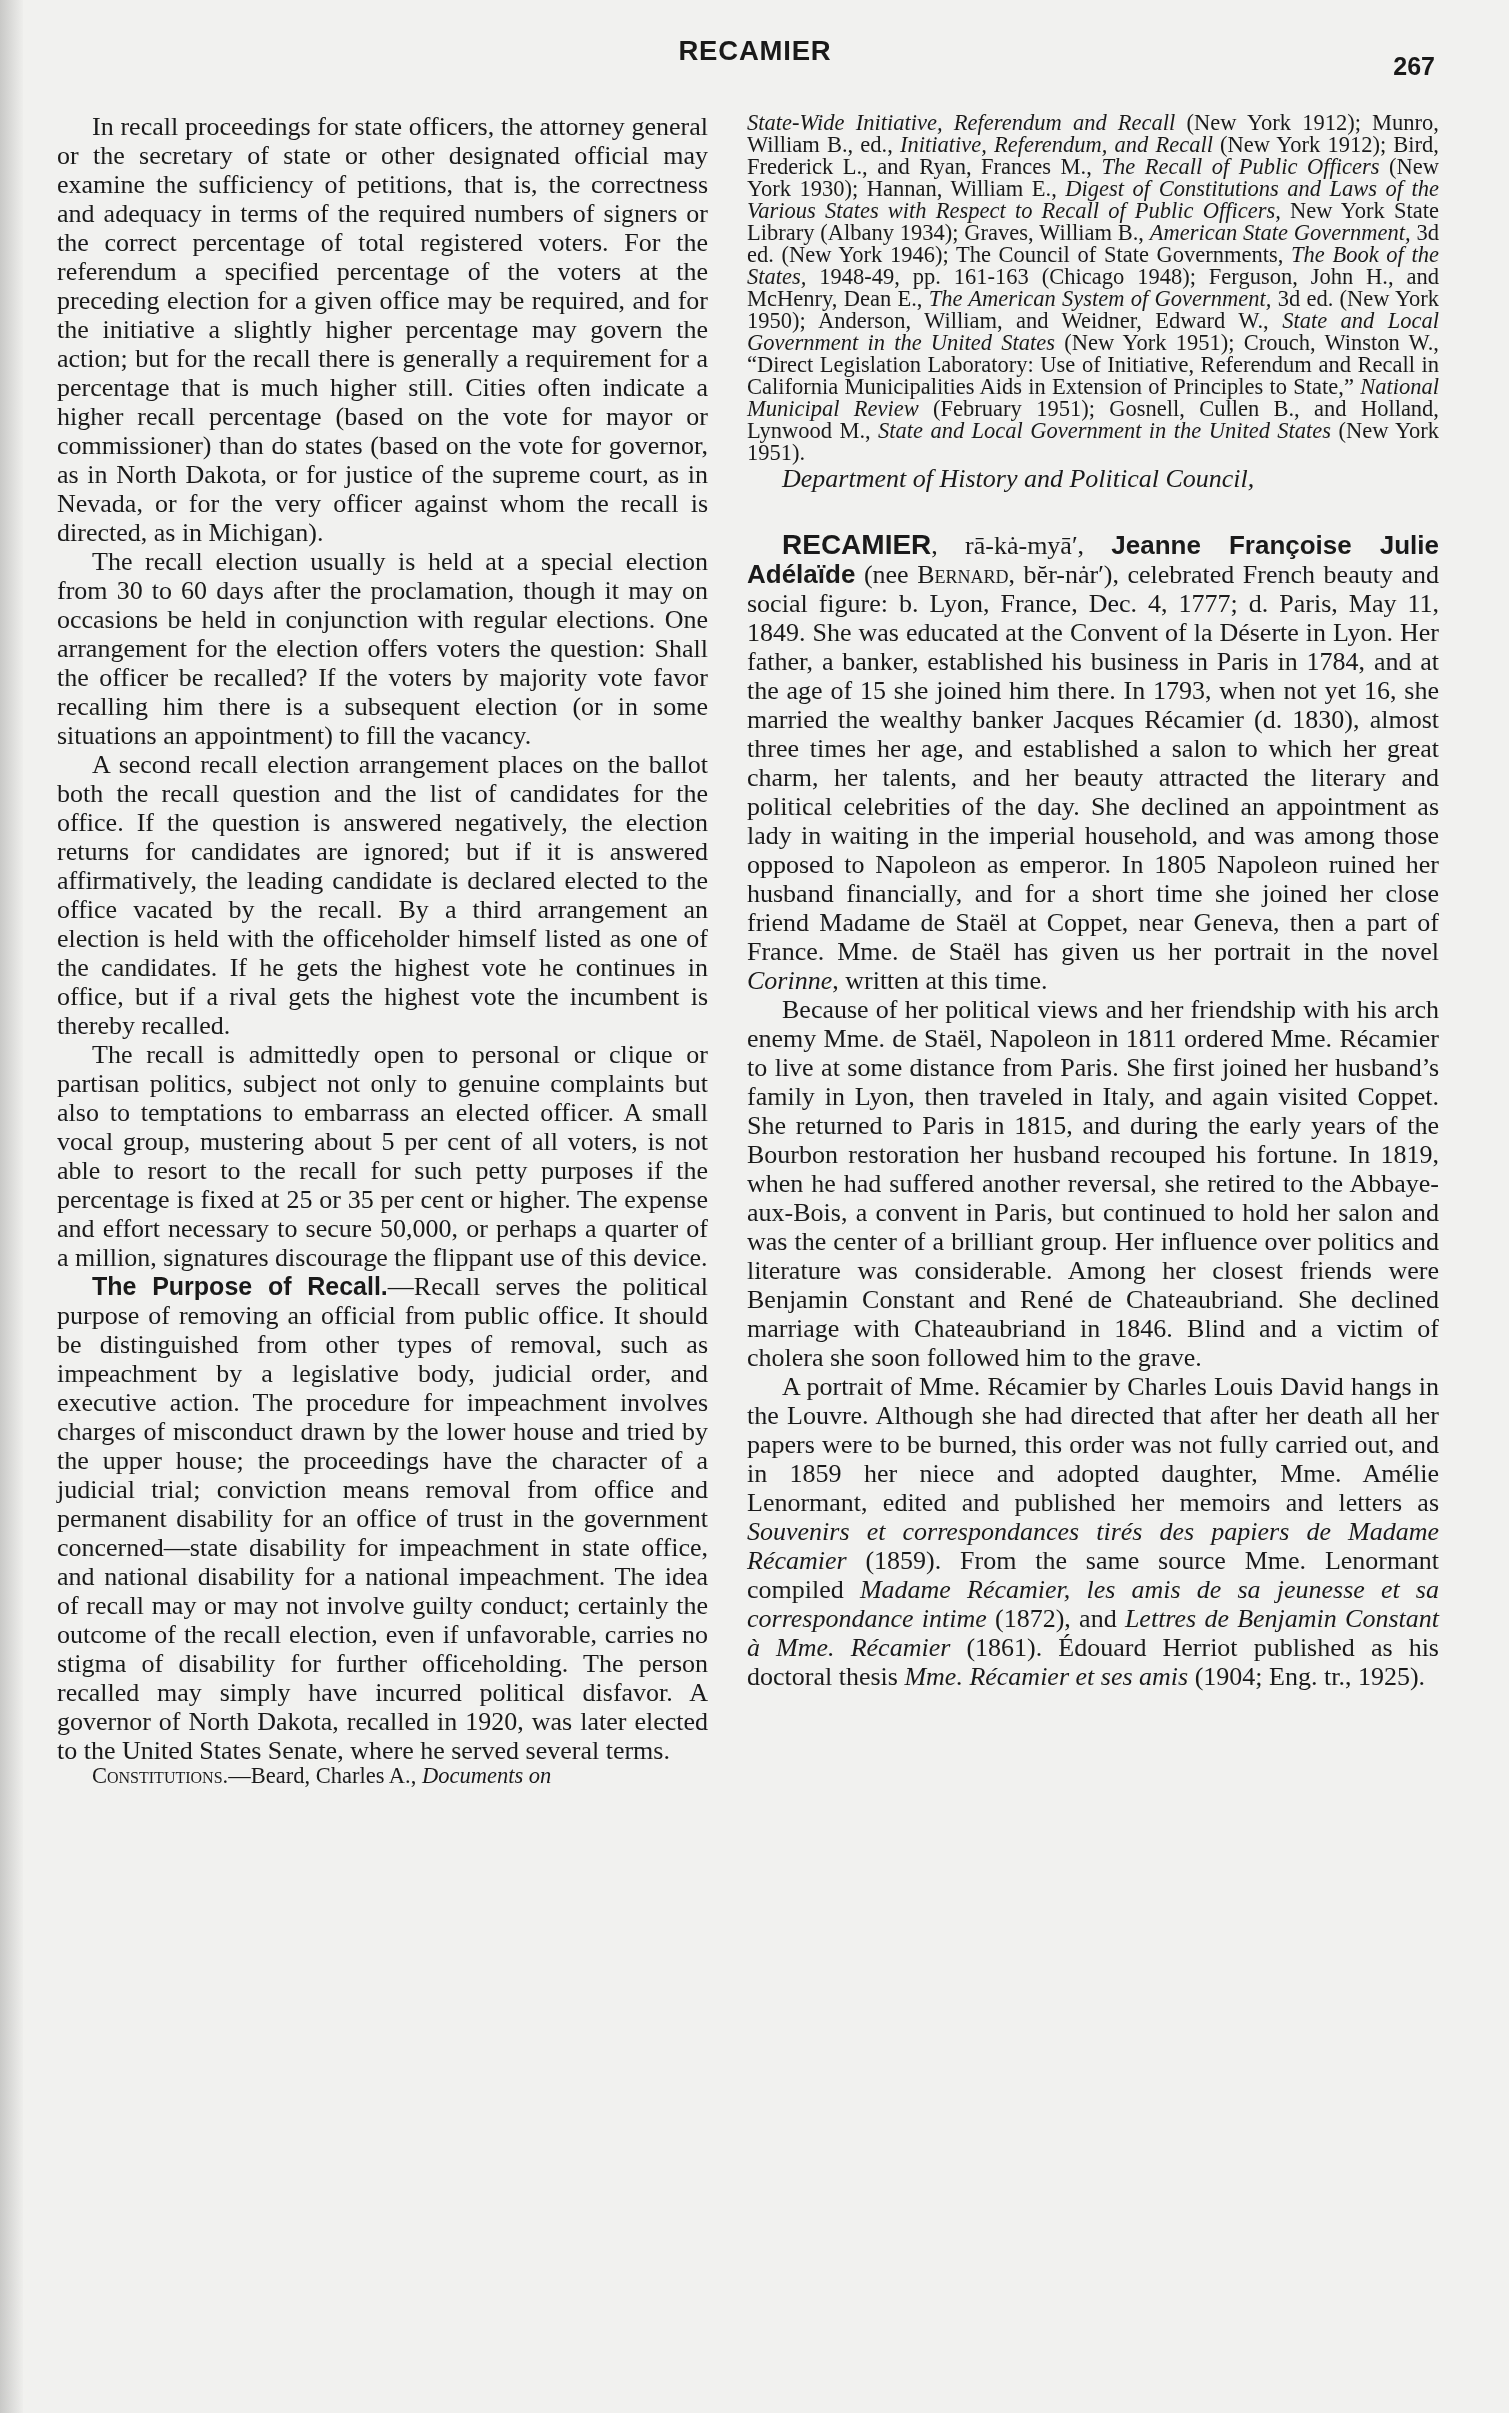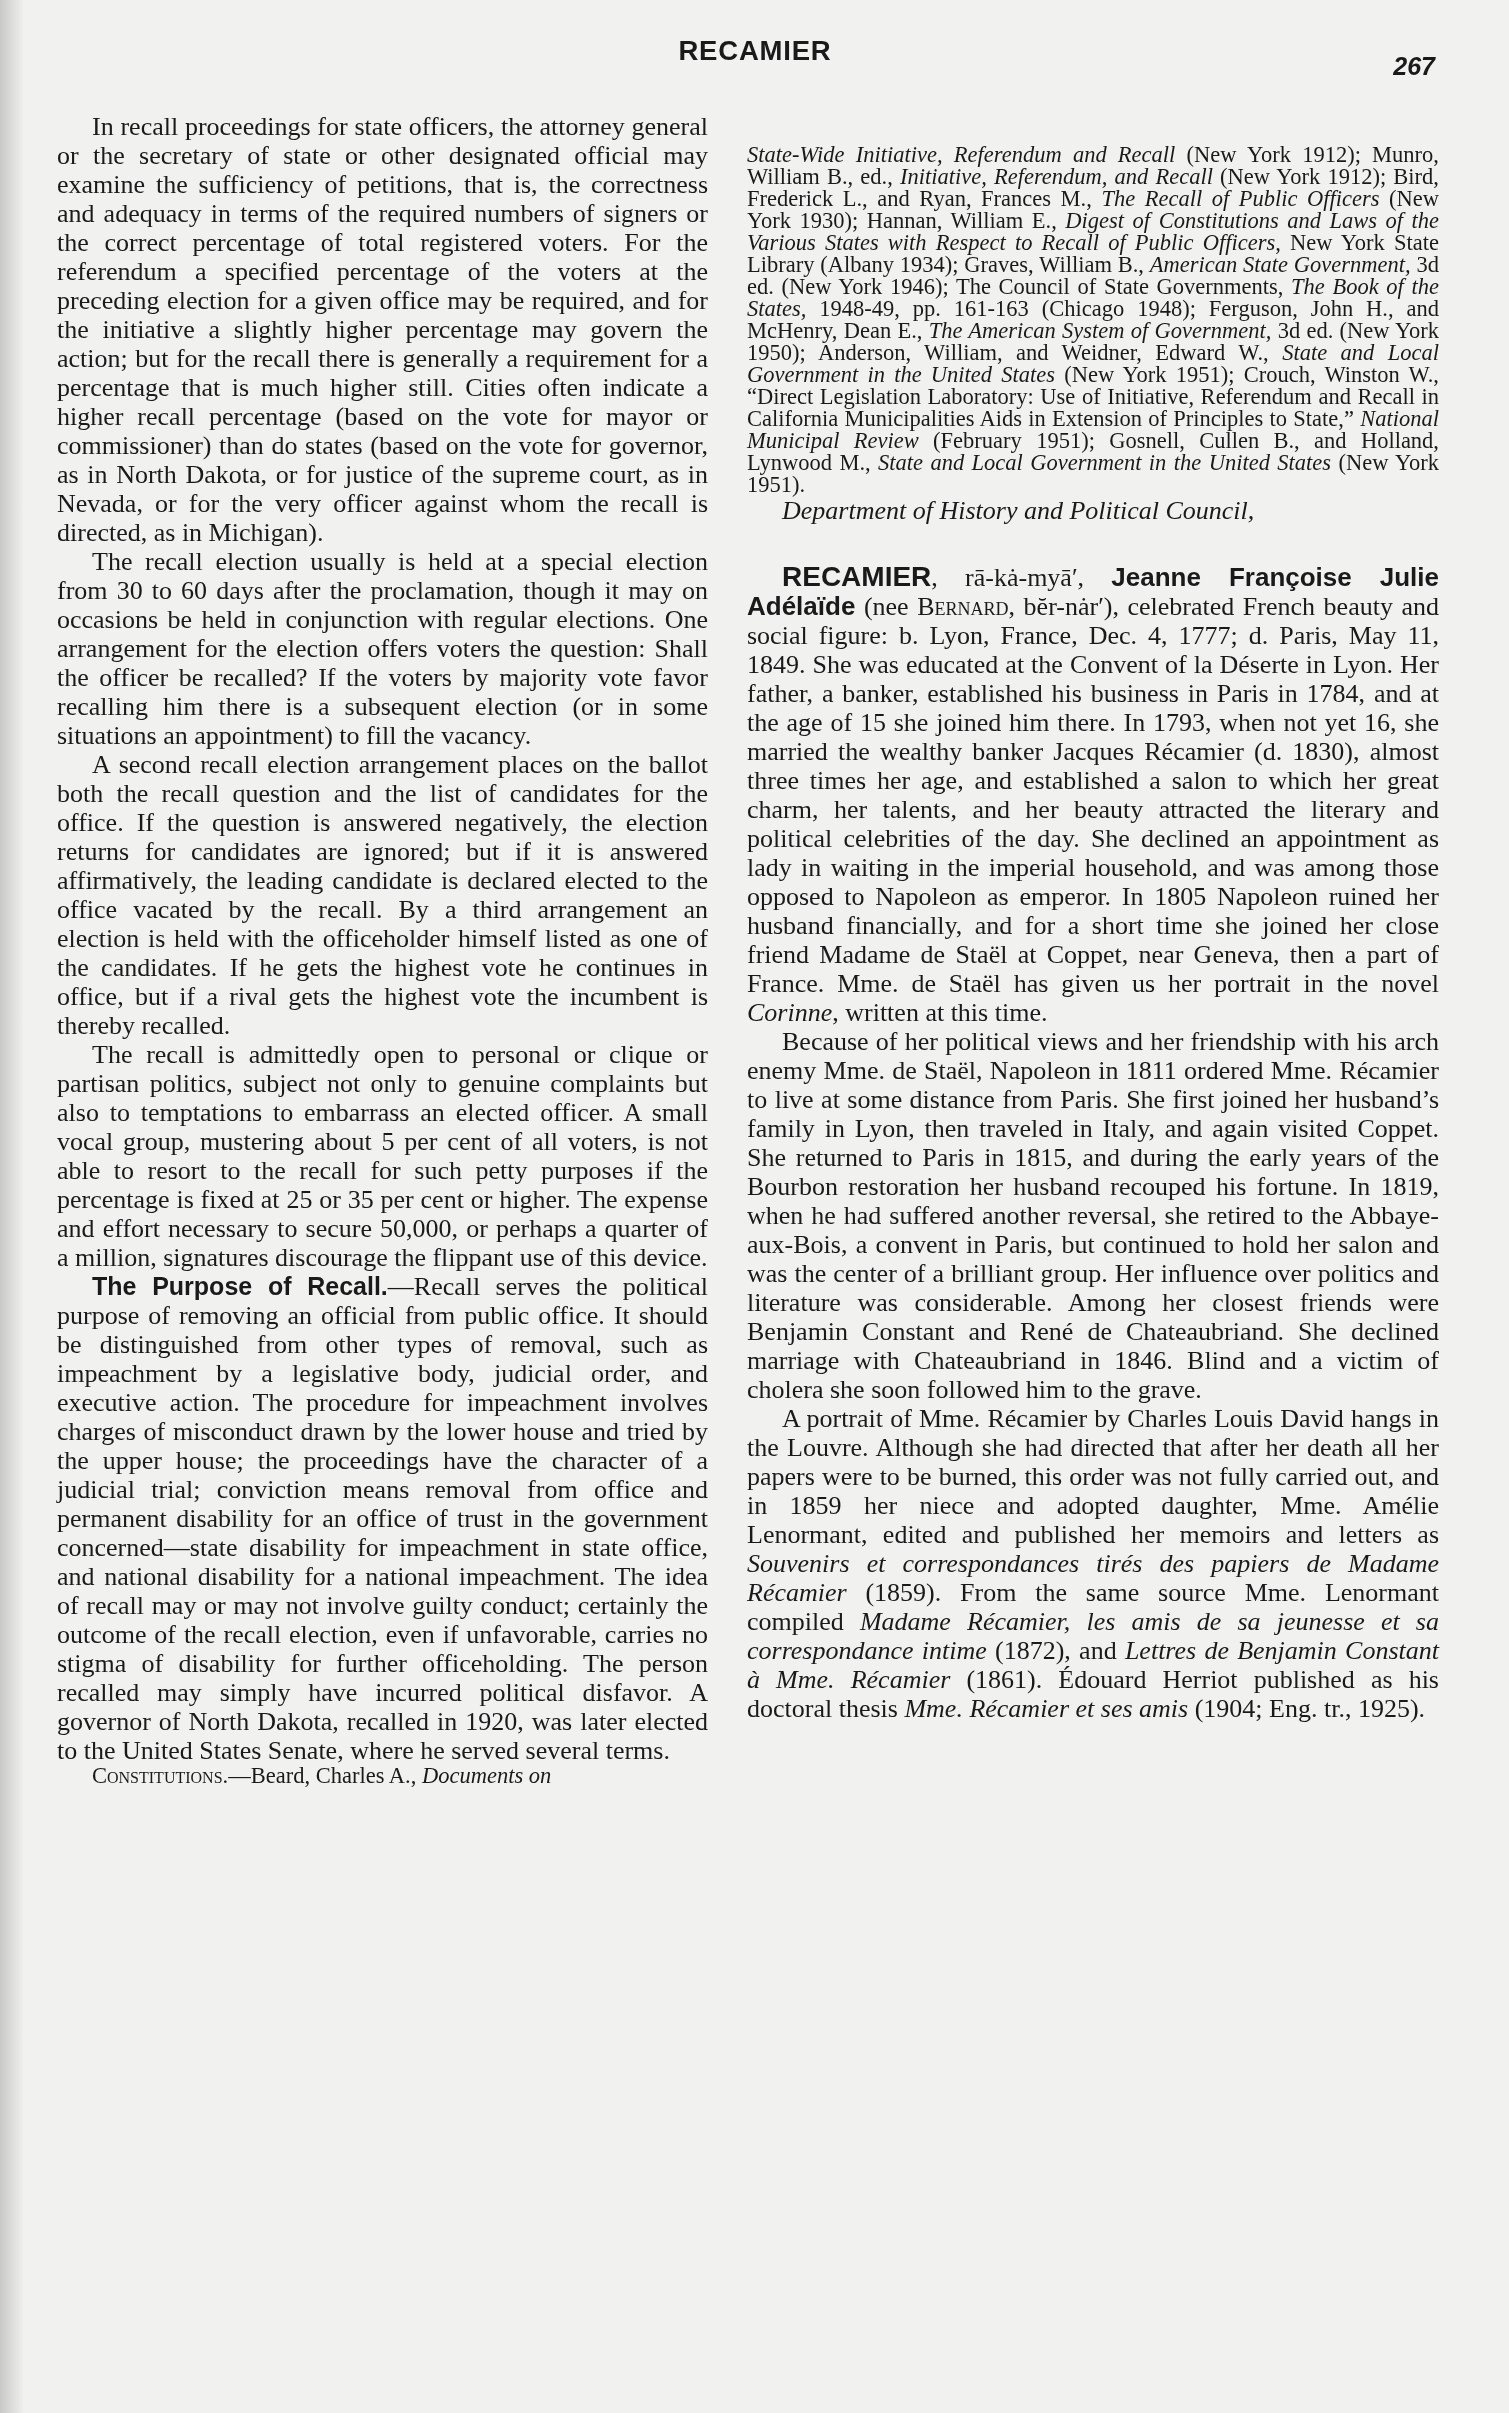--- a/index.html
+++ b/index.html
@@ -21,7 +21,7 @@
   }
   .page-number {
     position: absolute; top: 52px; right: 75px;
-    font-family: "Liberation Sans", sans-serif; font-size: 25px; font-weight: bold; font-style: italic;
+    font-family: "Liberation Sans", sans-serif; font-size: 25px; font-weight: bold;
   }
   .col {
     position: absolute; top: 112px;

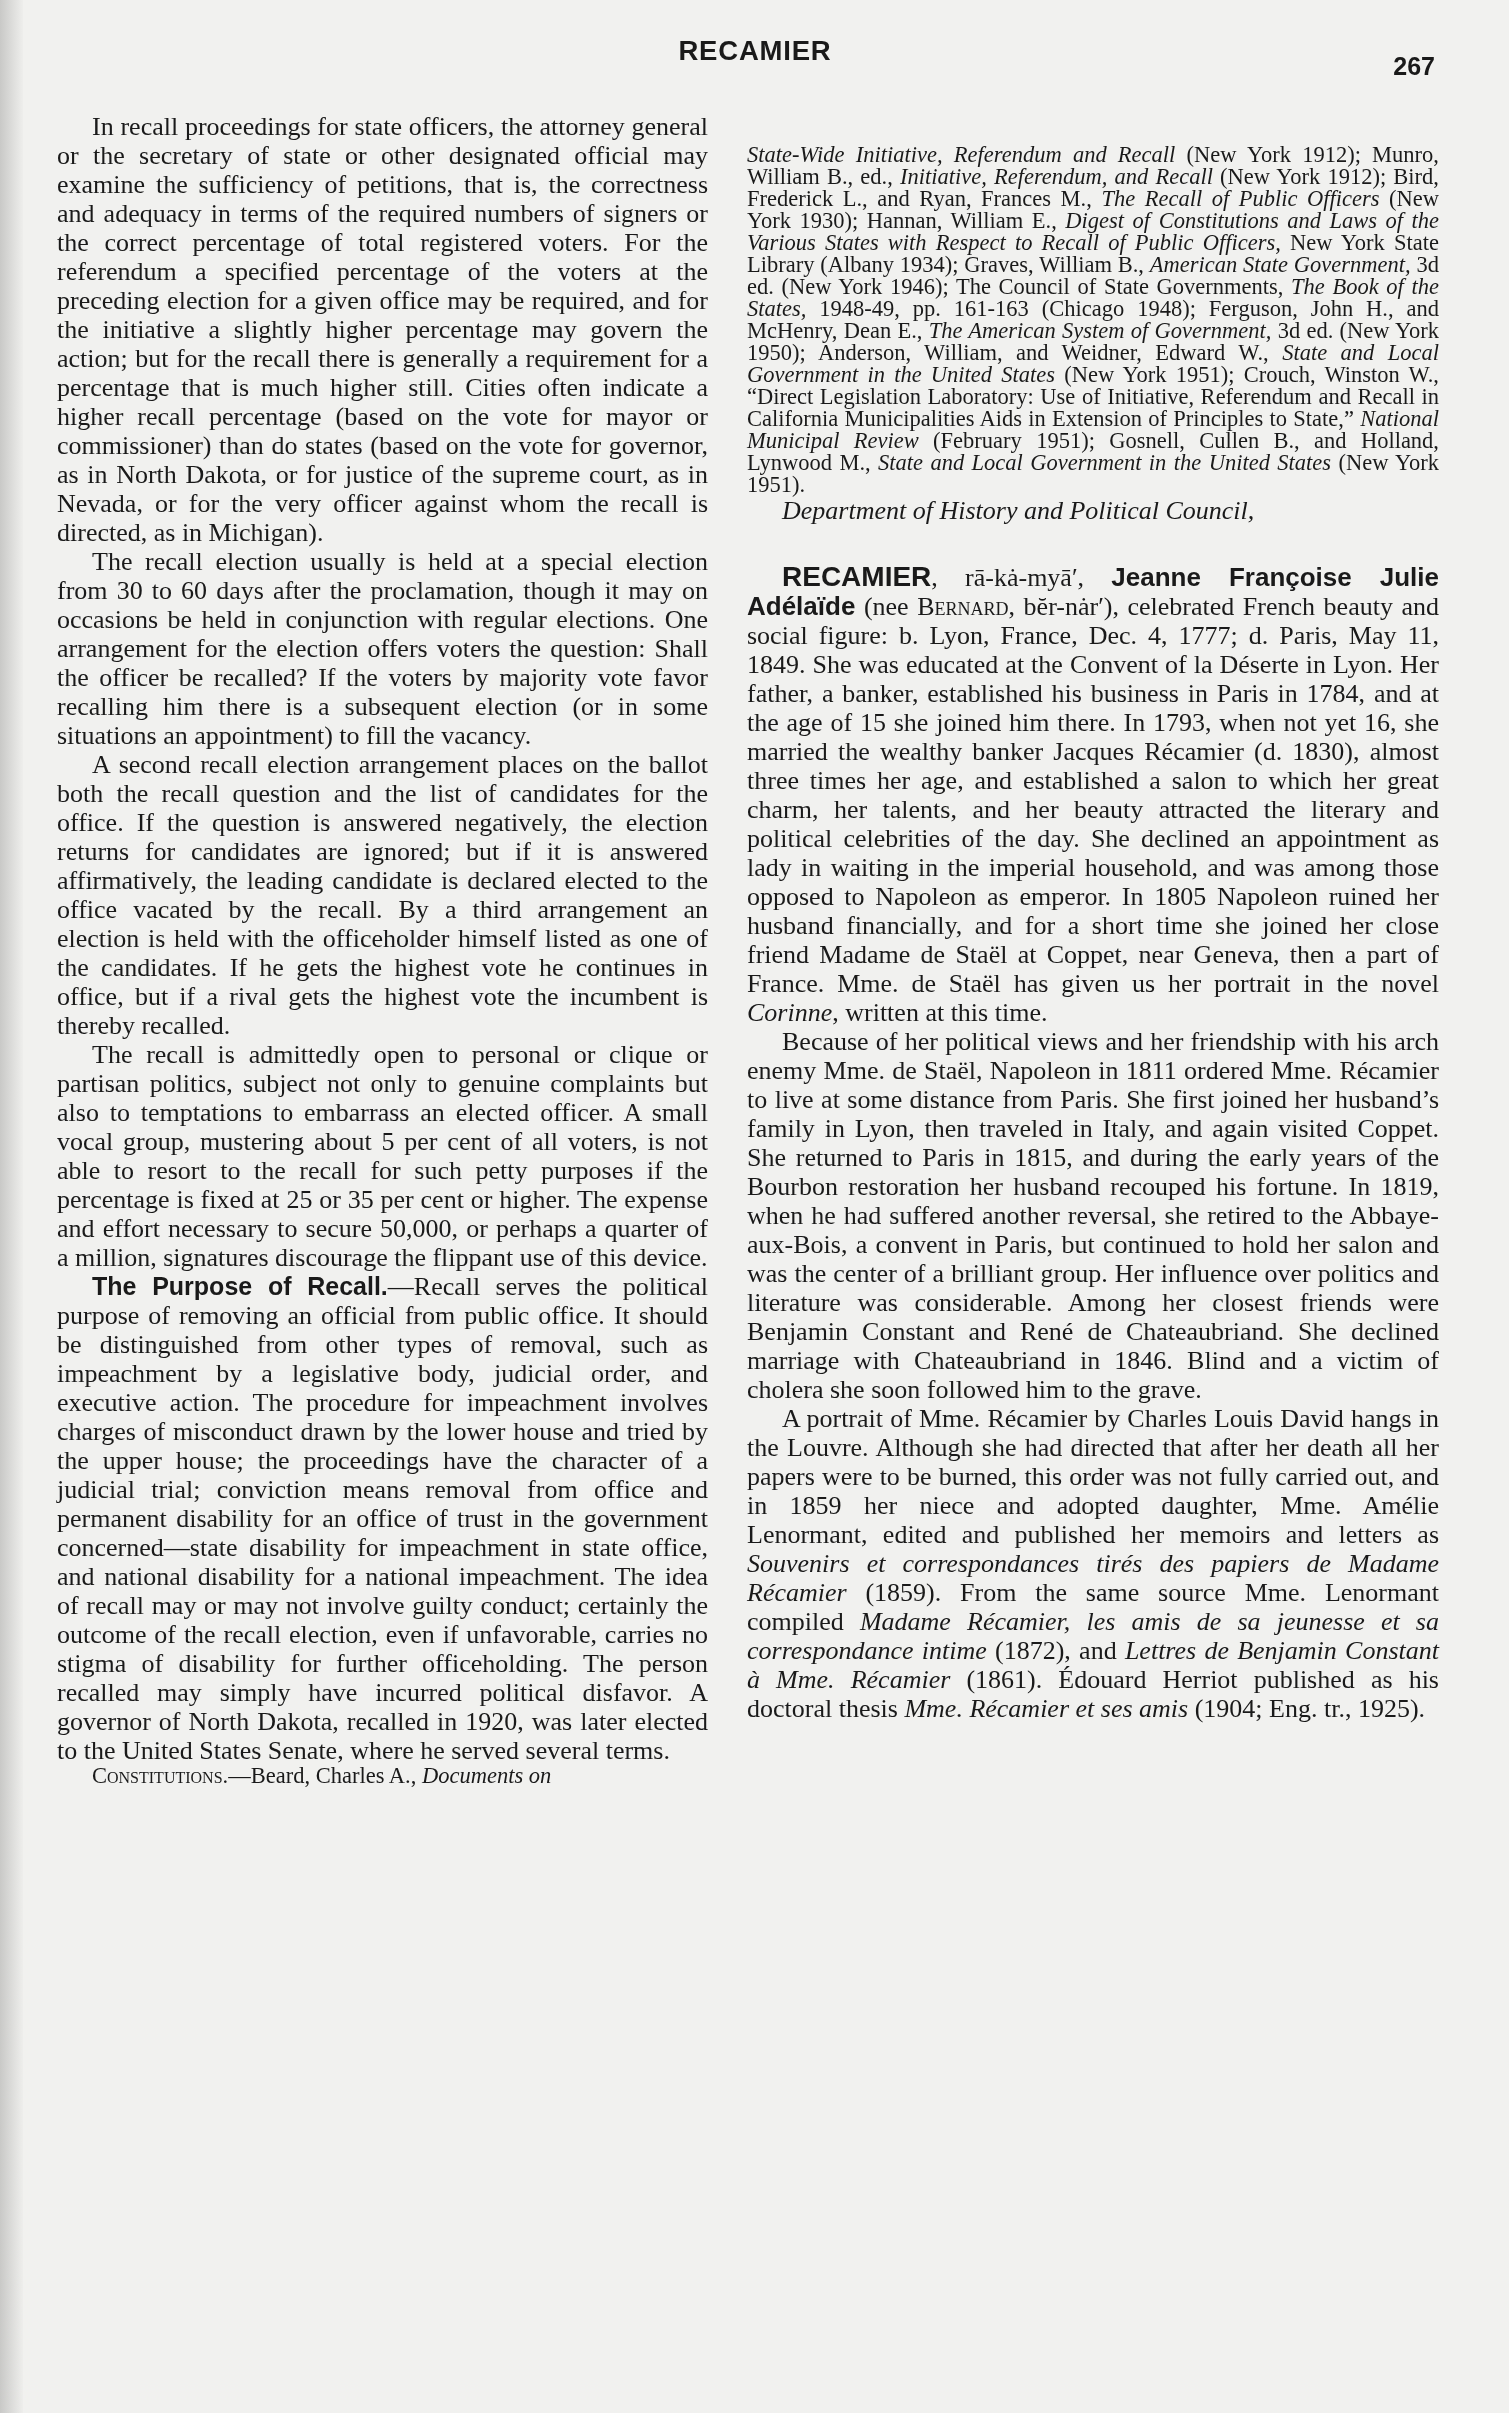--- a/index.html
+++ b/index.html
@@ -29,7 +29,7 @@
     hyphens: none;
   }
   .col-left { left: 57px; width: 651px; }
-  .col-right { left: 747px; width: 692px; margin-top: 32px; }
+  .col-right { left: 747px; width: 692px; }
   .col p { margin: 0; text-indent: 35px; }
   .col p.noindent { text-indent: 0; }
   .bib { font-size: 22.5px; line-height: 22px; }

